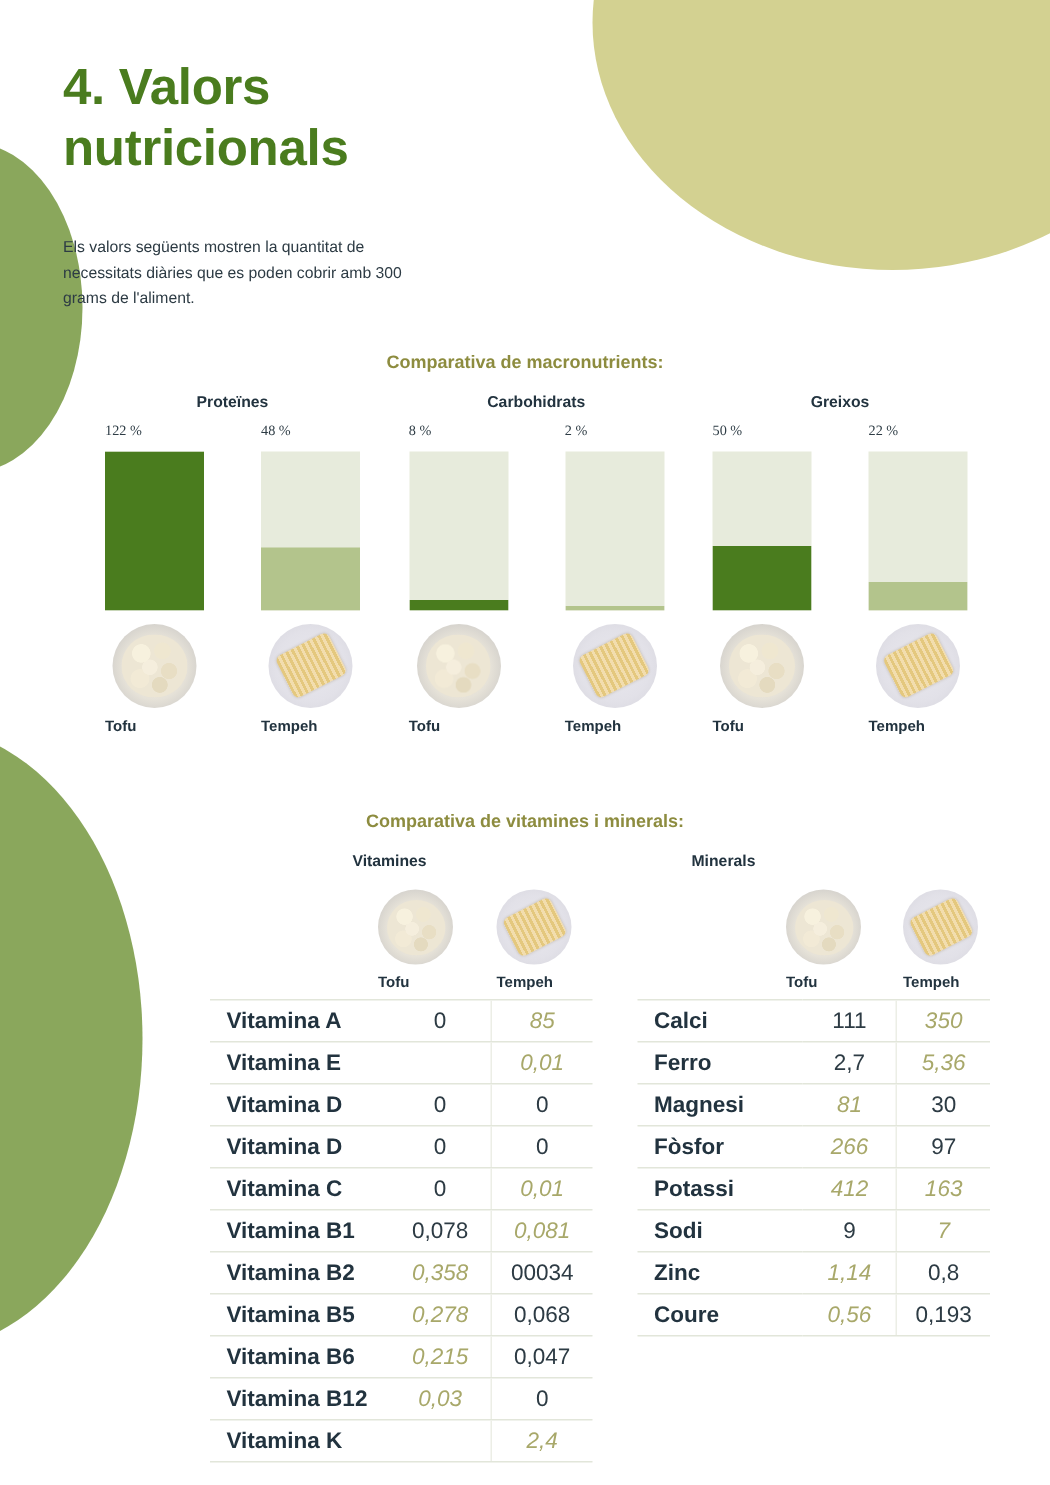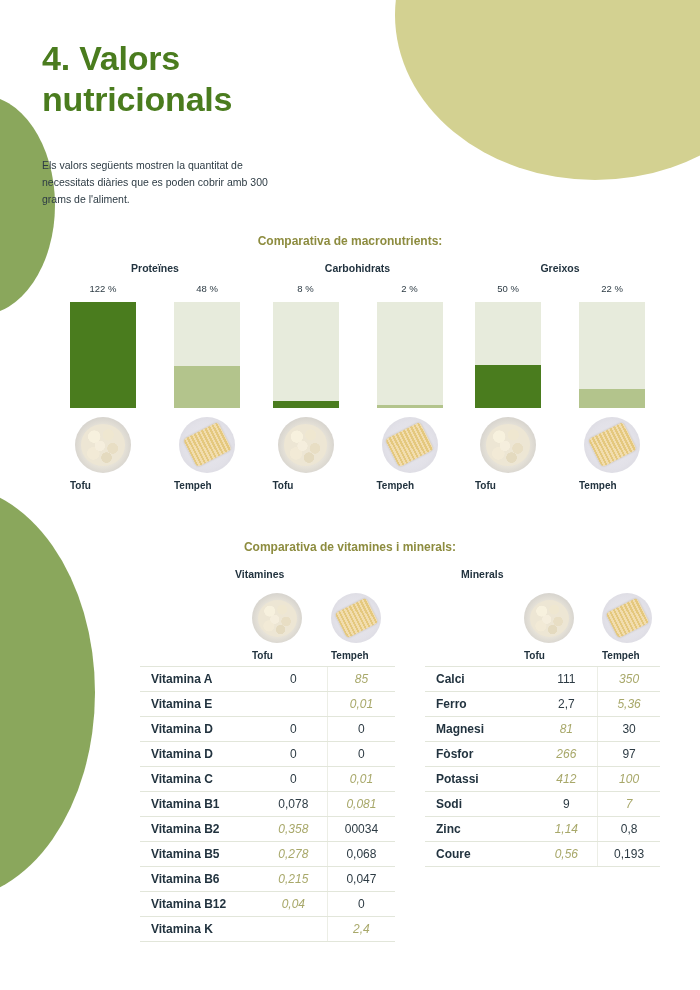--- a/index.html
+++ b/index.html
@@ -91,10 +91,11 @@
   .macro-col { width: 66px; }
 
   .macro-pct {
-    text-align: center;
+    text-align: left;
     font-size: 9.5px;
     color: #2d3b44;
     margin-bottom: 8px;
+    font-family: Liberation Serif, serif;
   }
 
   .bar-track {

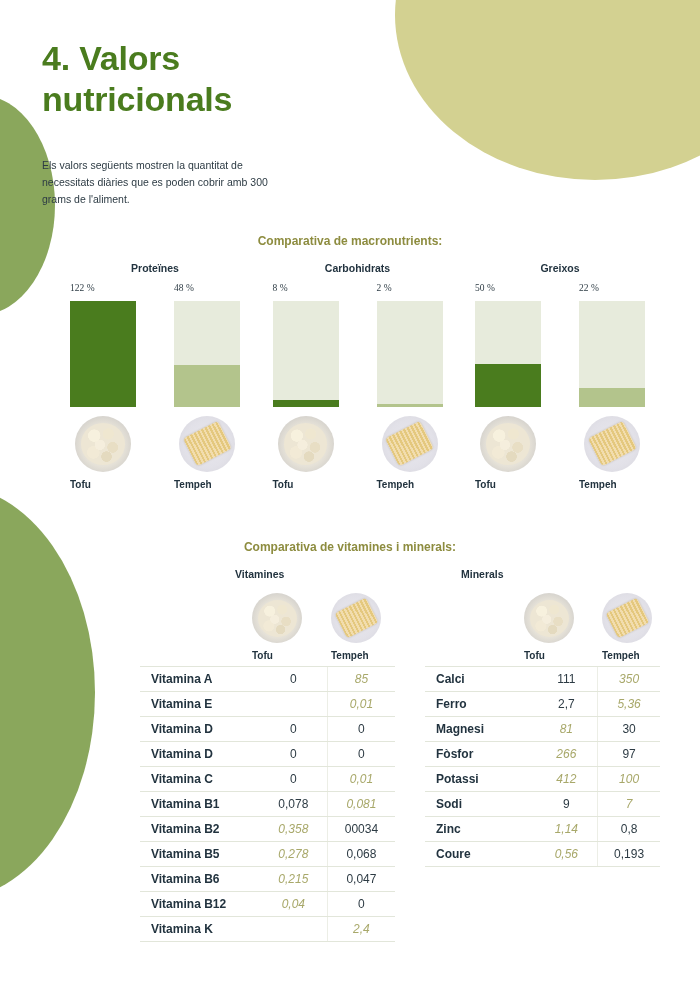--- a/index.html
+++ b/index.html
@@ -201,7 +201,7 @@
     table-layout: fixed;
   }
   .nut-table td {
-    font-size: 12px;
+    font-size: 15px;
     padding: 5px 0;
     border-bottom: 1px solid #e2e6da;
   }

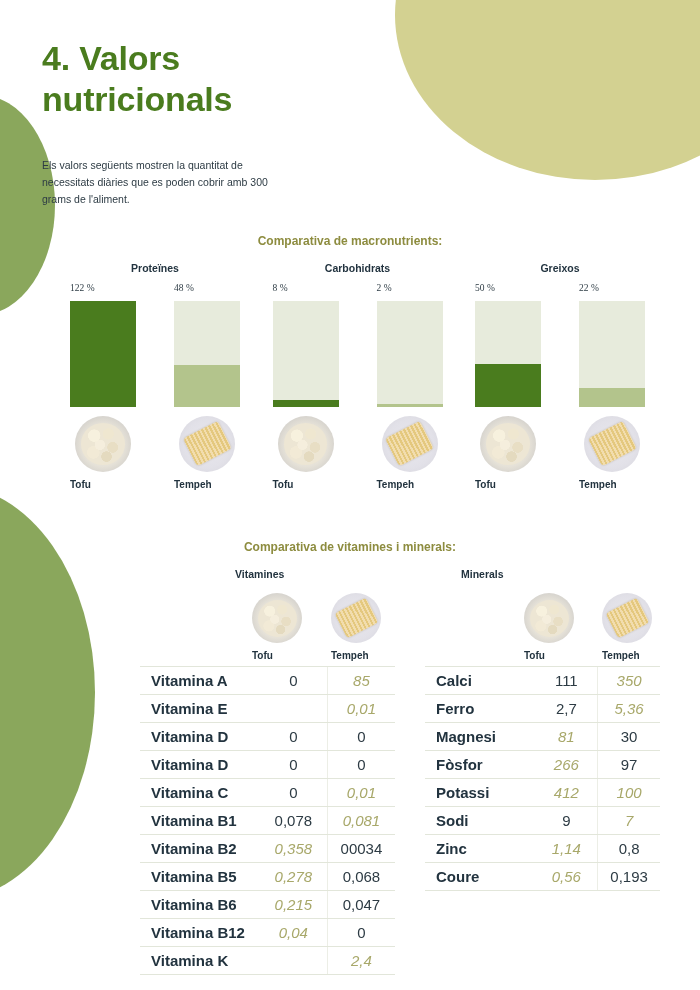--- a/index.html
+++ b/index.html
@@ -419,7 +419,7 @@
           <tr>
             <td class="nut-name">Potassi</td>
             <td class="nut-val hi">412</td>
-            <td class="nut-val tempeh-col hi">100</td>
+            <td class="nut-val tempeh-col hi">163</td>
           </tr>
           <tr>
             <td class="nut-name">Sodi</td>

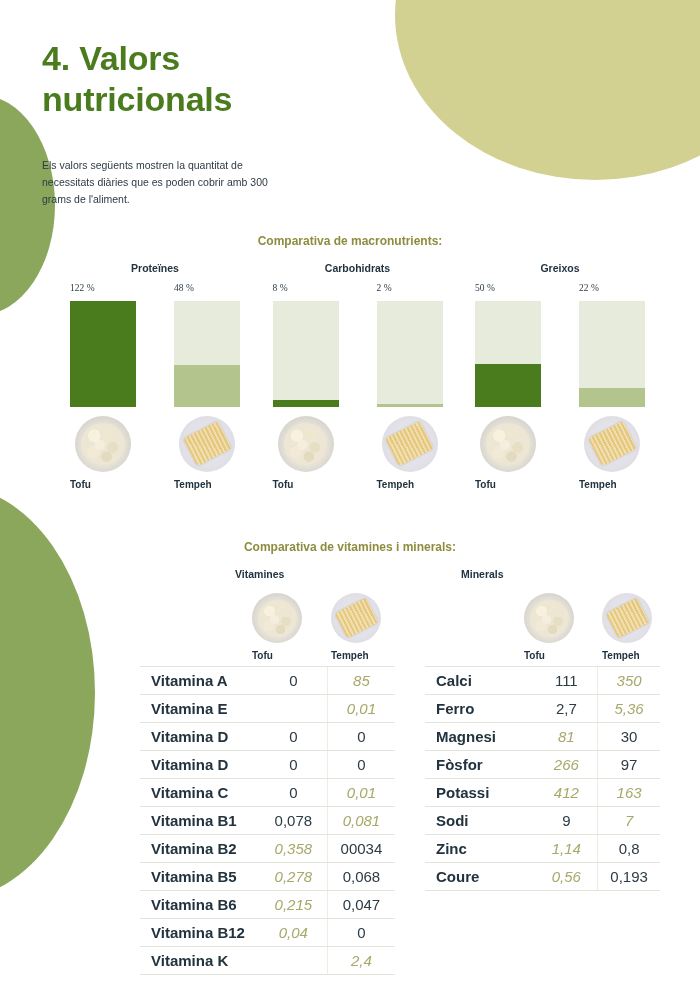--- a/index.html
+++ b/index.html
@@ -370,7 +370,7 @@
           </tr>
           <tr>
             <td class="nut-name">Vitamina B12</td>
-            <td class="nut-val hi">0,04</td>
+            <td class="nut-val hi">0,03</td>
             <td class="nut-val tempeh-col">0</td>
           </tr>
           <tr>

